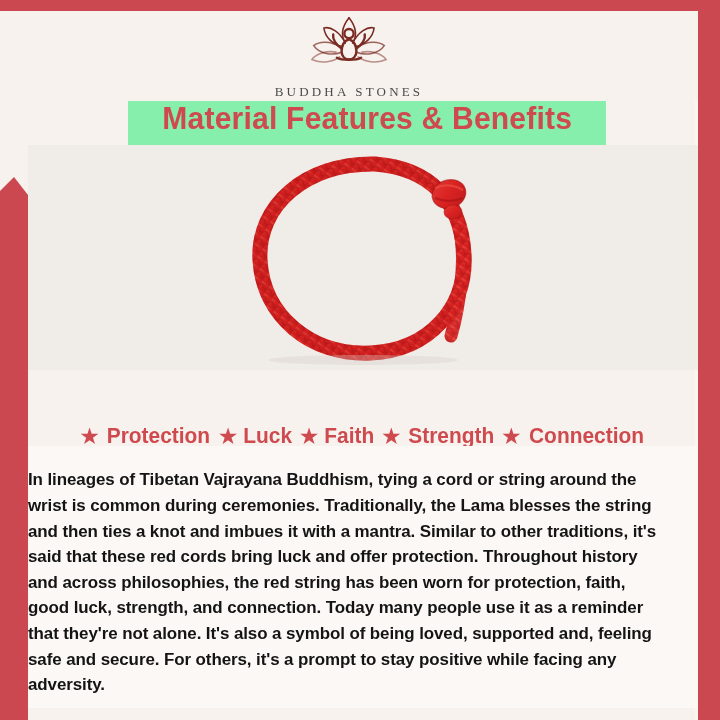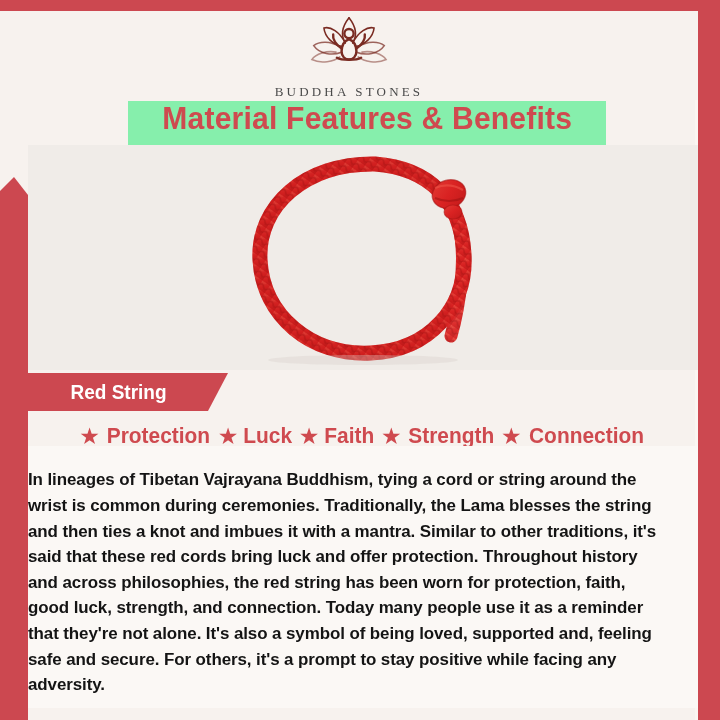--- a/index.html
+++ b/index.html
@@ -135,9 +135,6 @@
   </div>
 
   <div class="label-strip"></div>
-  <div class="label-banner">
-    <div class="label-text">Red String</div>
-  </div>
 
   <div class="benefits">
     <div class="benefit">

